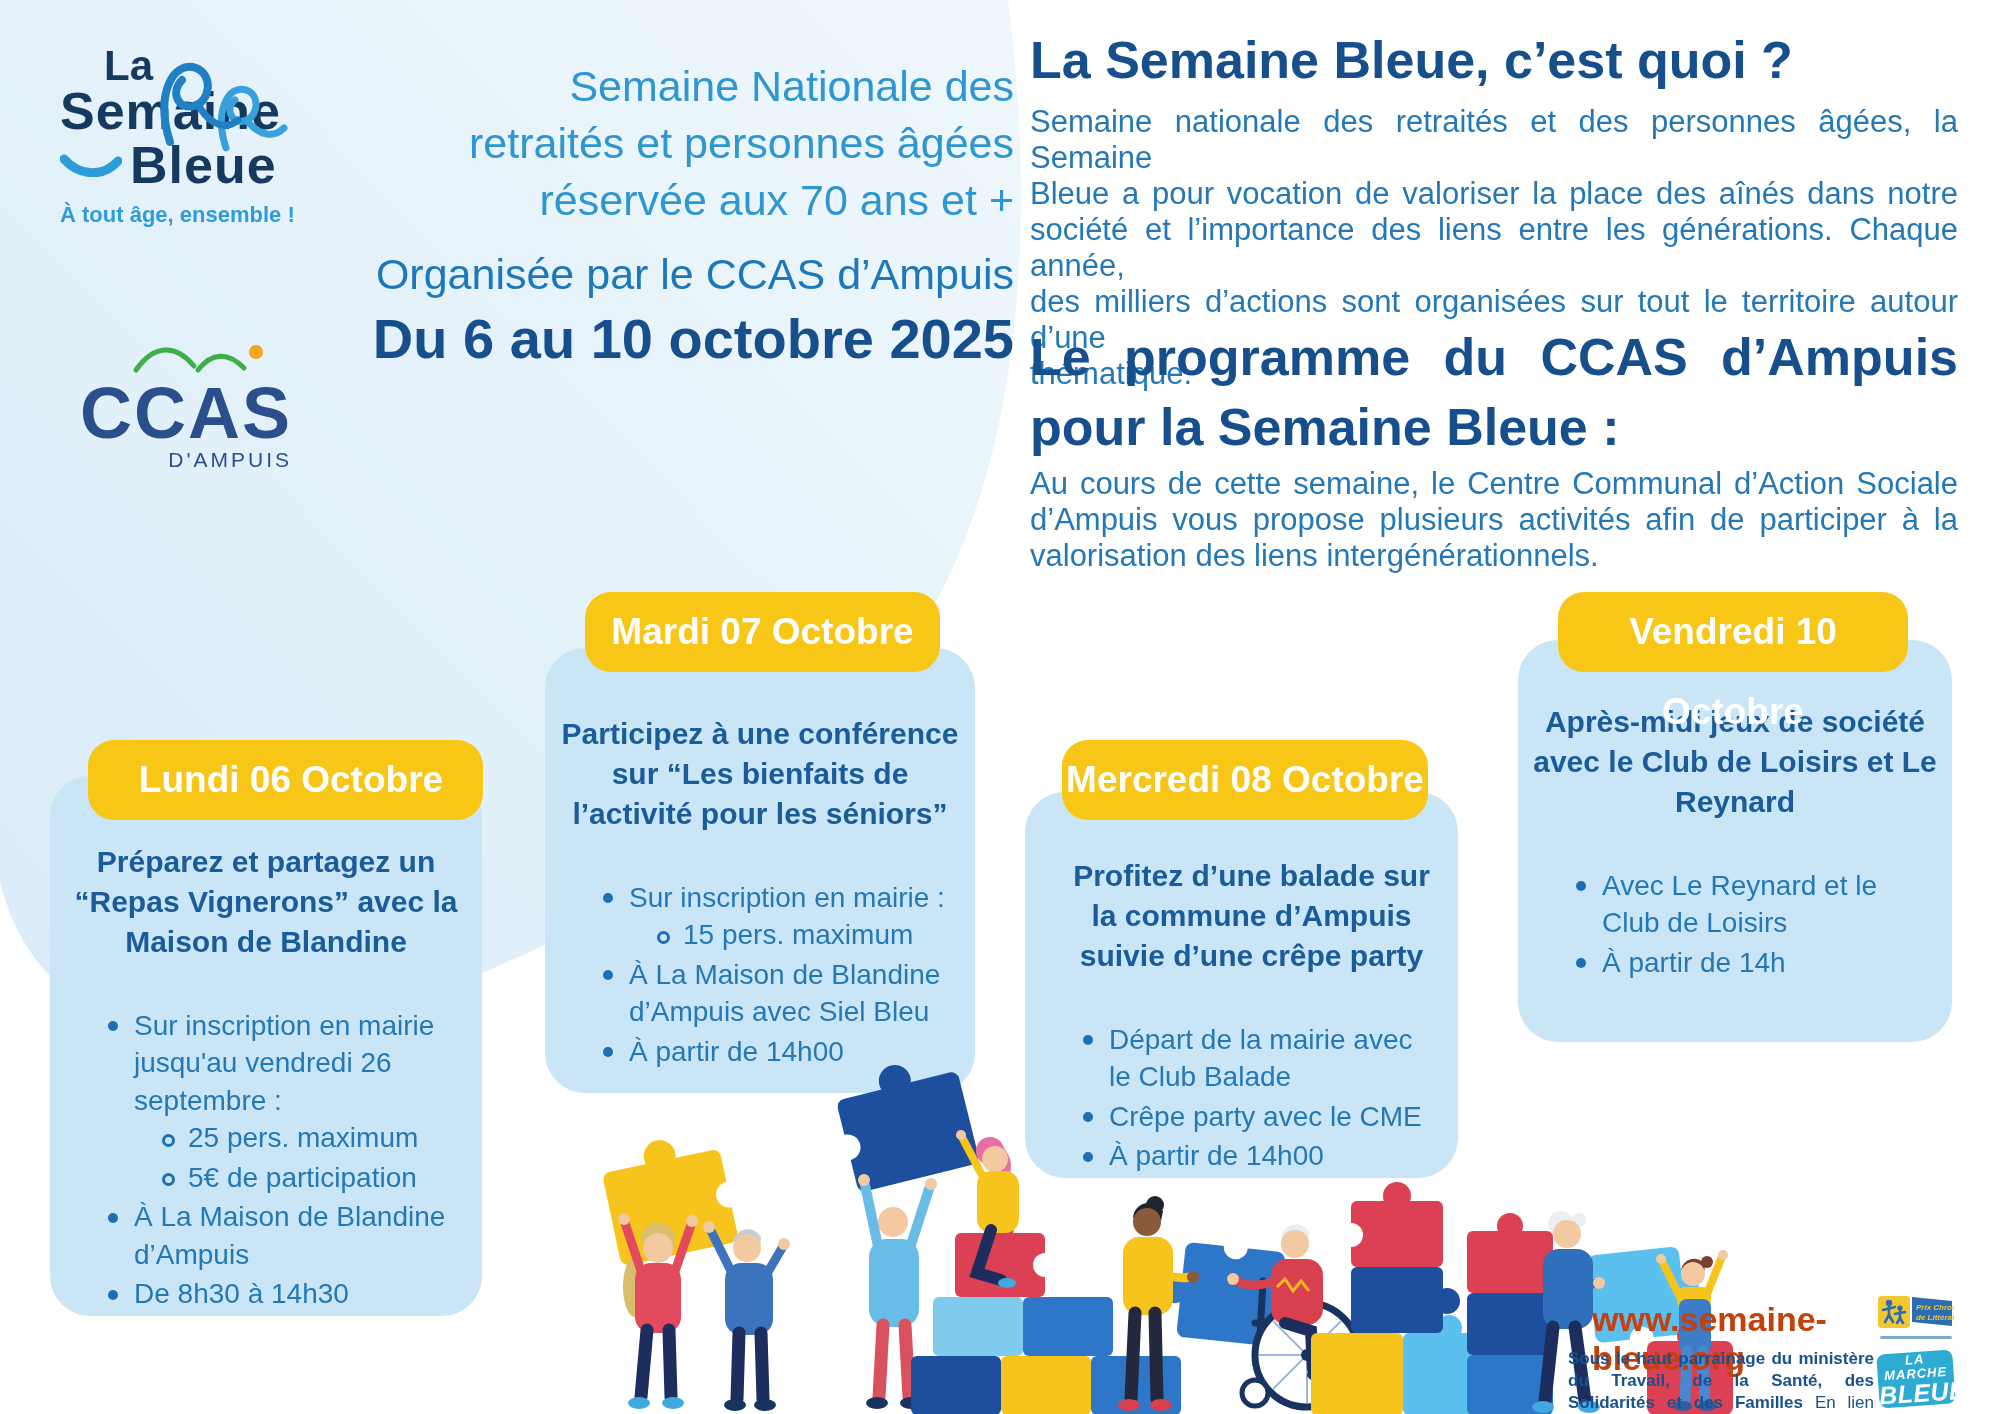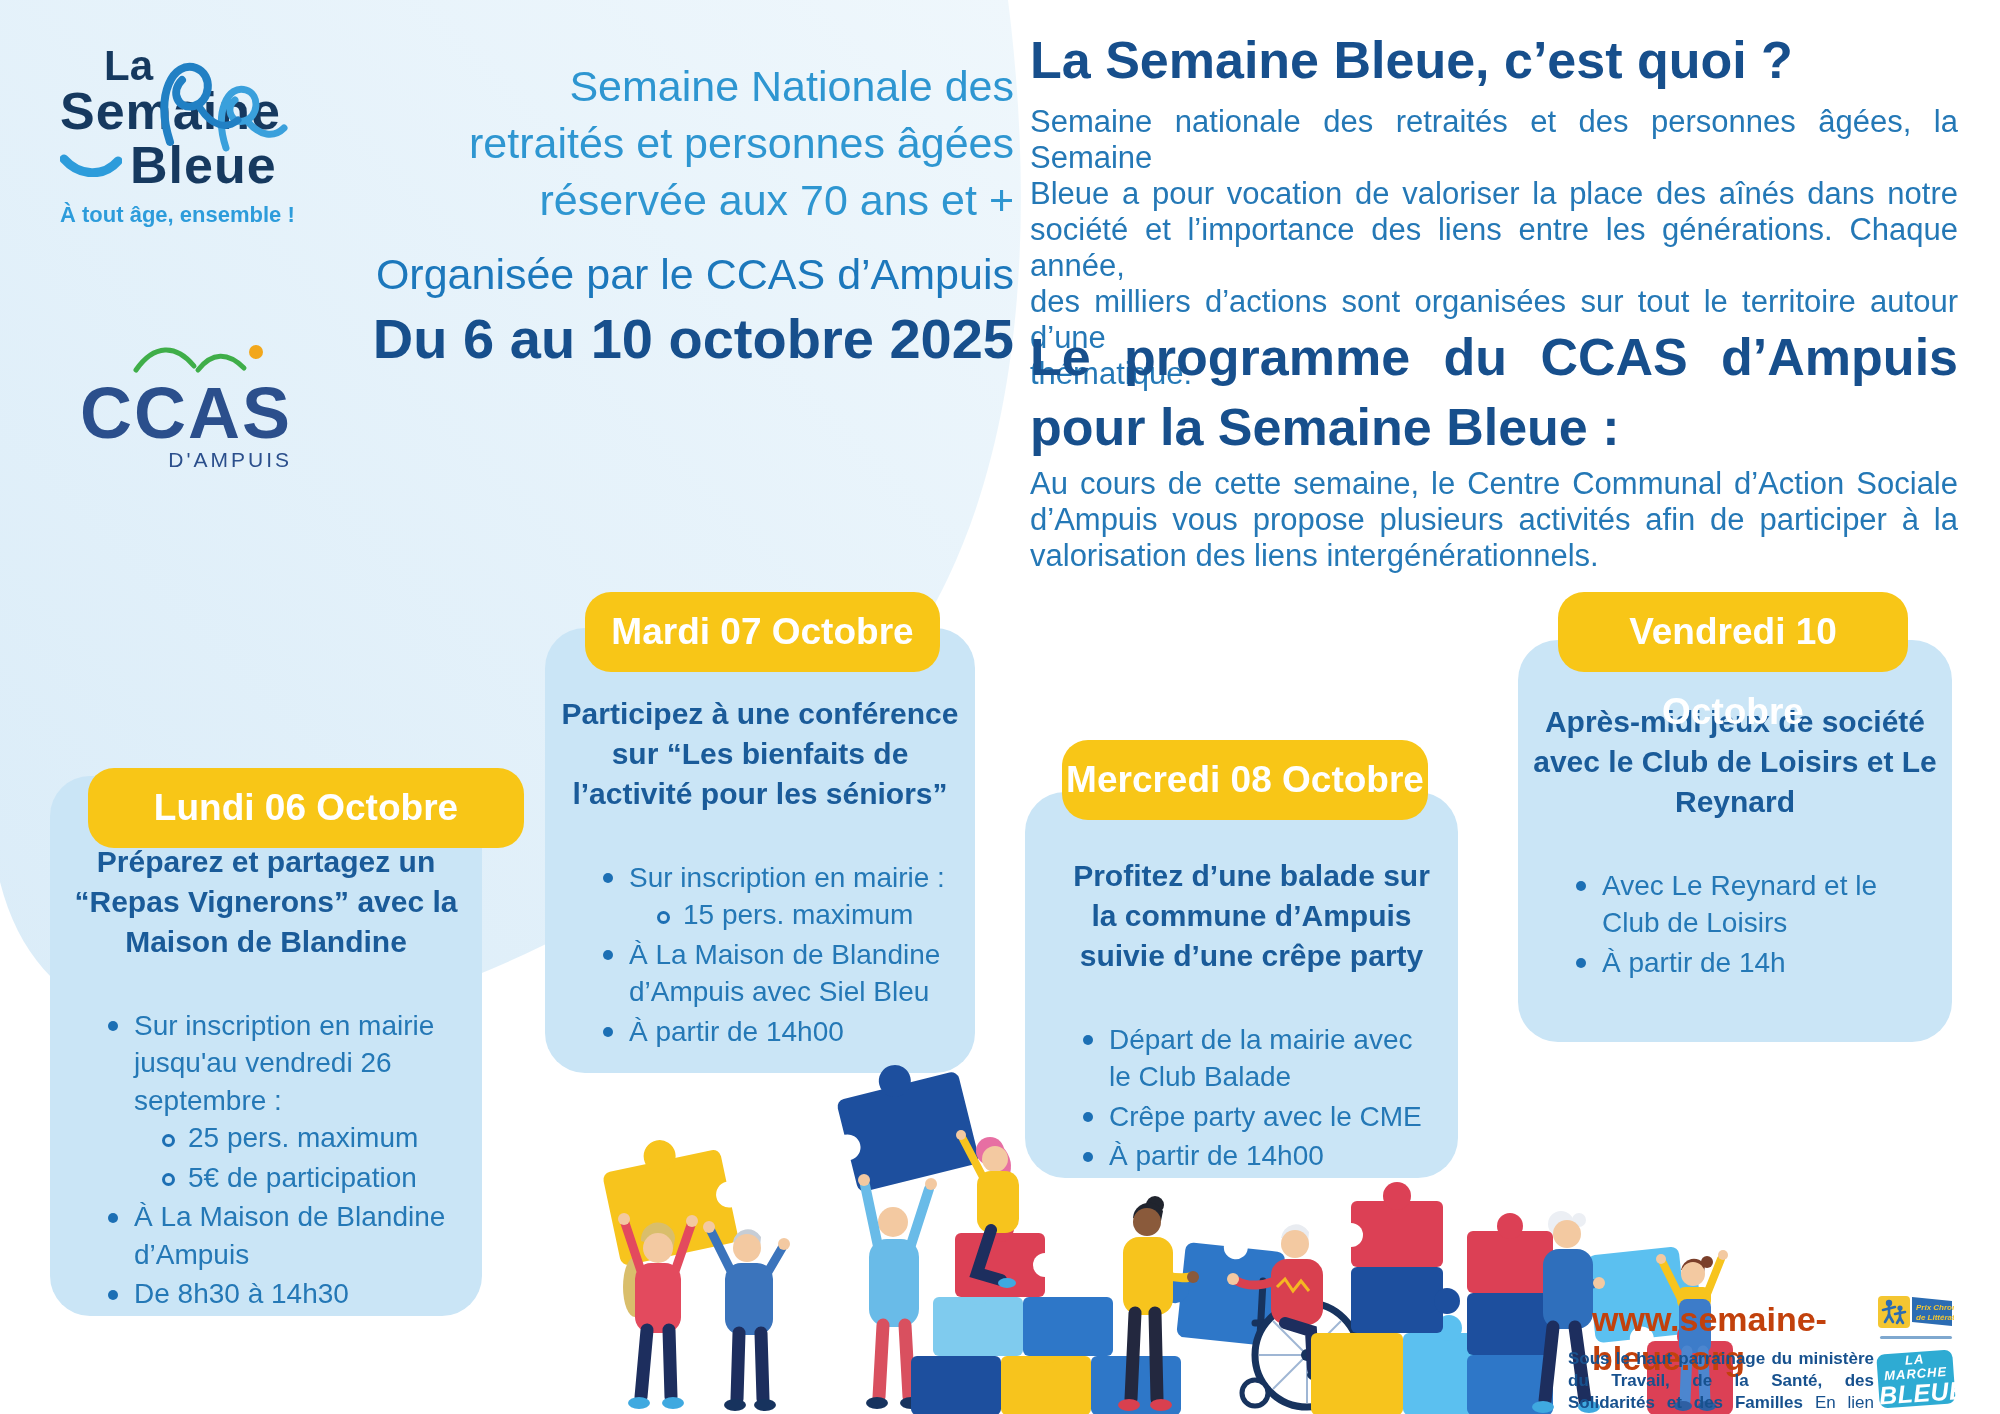--- a/index.html
+++ b/index.html
@@ -56,7 +56,7 @@
   #card-0 .pill{left:88px;top:768px;width:436px;}
   #card-0 .card-title{margin-top:66px;}
 
-  #card-1 .card-body{left:545px;top:628px;width:430px;height:445px;}
+  #card-1 .card-body{left:545px;top:648px;width:430px;height:445px;}
   #card-1 .pill{left:585px;top:592px;width:355px;}
   #card-1 .card-title{margin-top:66px;}
 

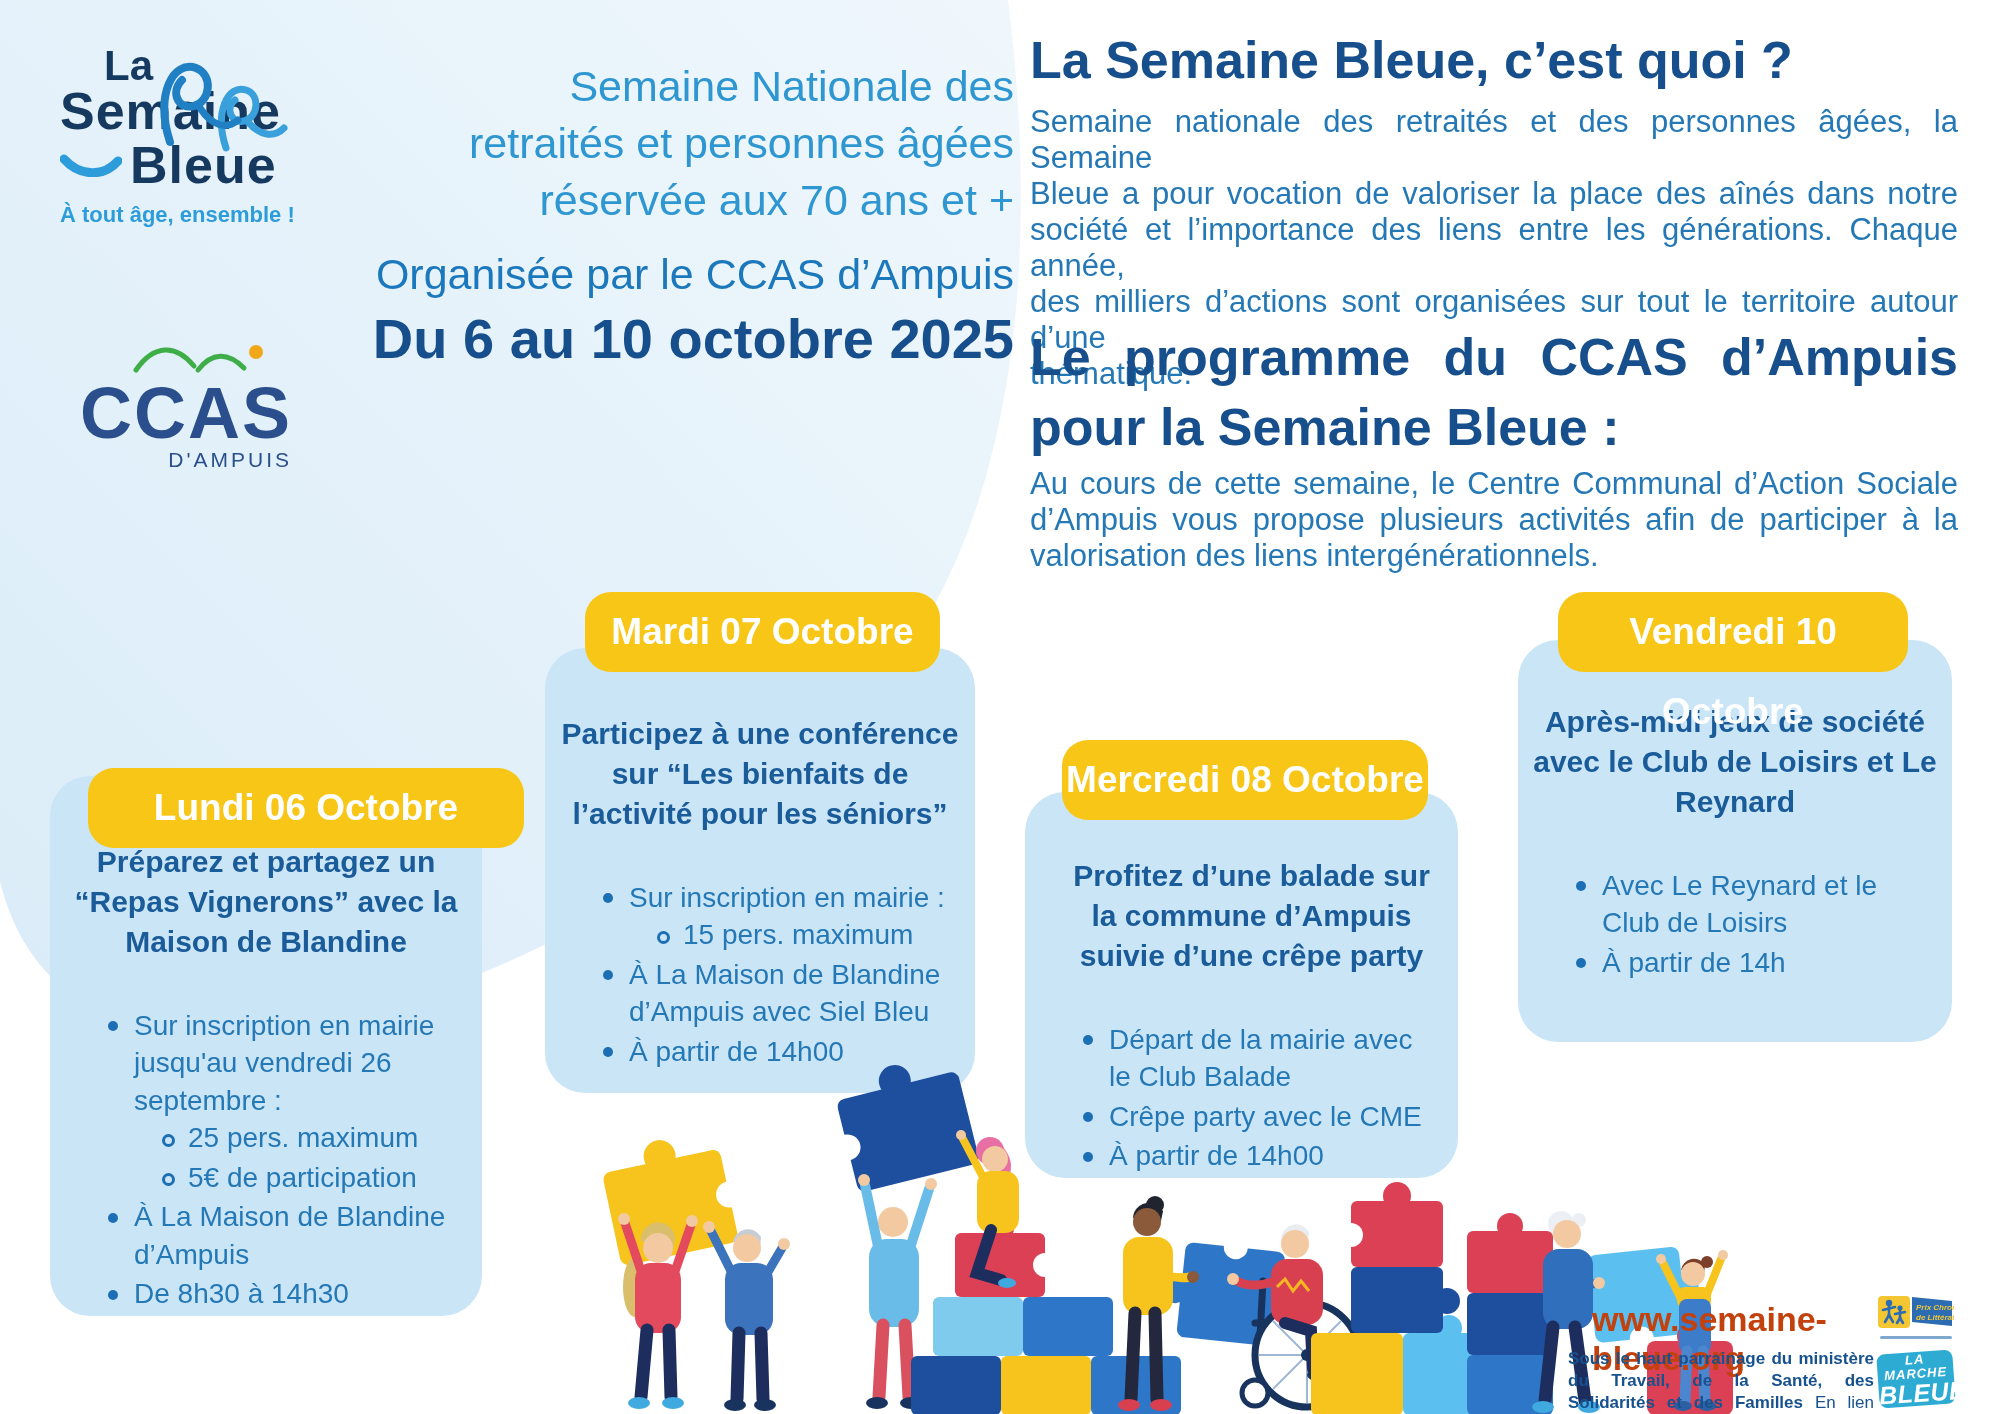--- a/index.html
+++ b/index.html
@@ -53,7 +53,7 @@
   .card li li::before{background:transparent;border:3px solid #1C6FB4;width:7px;height:7px;}
 
   #card-0 .card-body{left:50px;top:776px;width:432px;height:540px;}
-  #card-0 .pill{left:88px;top:768px;width:436px;}
+  #card-0 .pill{left:88px;top:740px;width:384px;padding-left:11px;}
   #card-0 .card-title{margin-top:66px;}
 
   #card-1 .card-body{left:545px;top:648px;width:430px;height:445px;}

